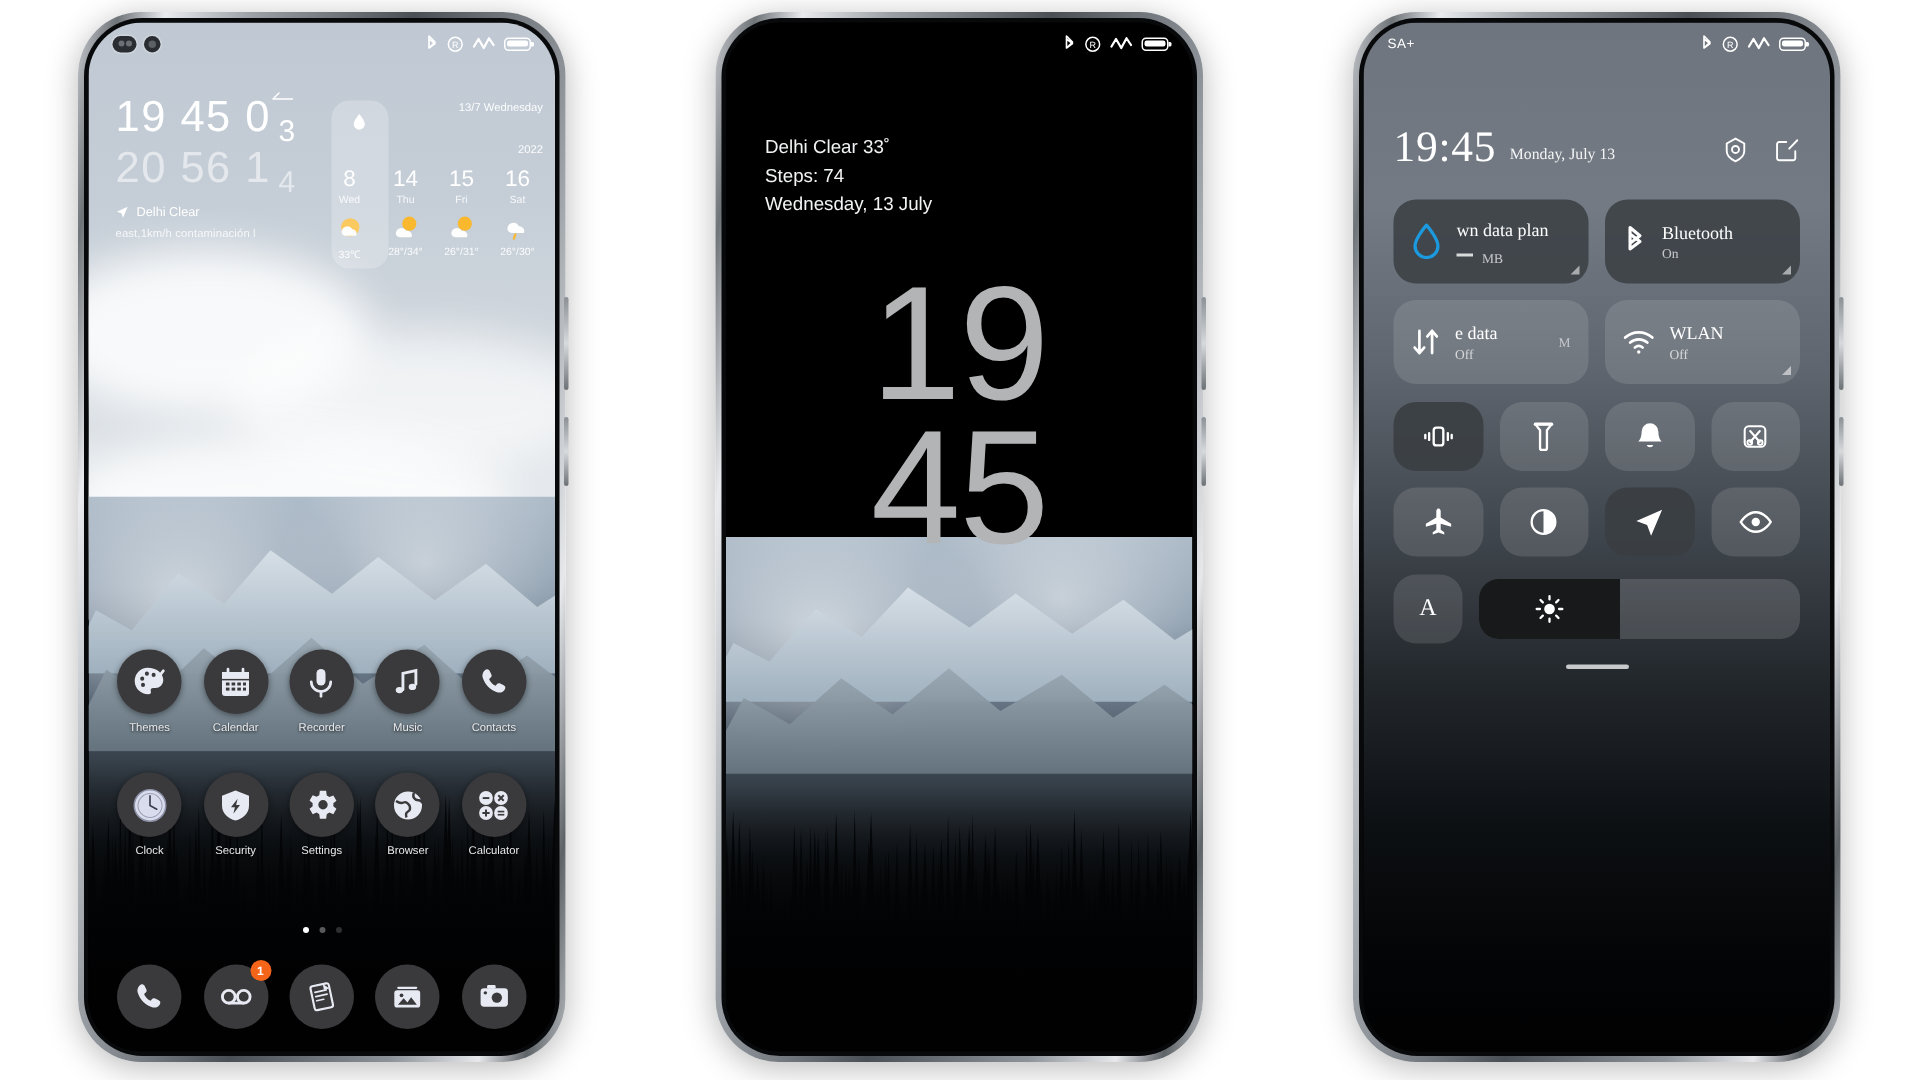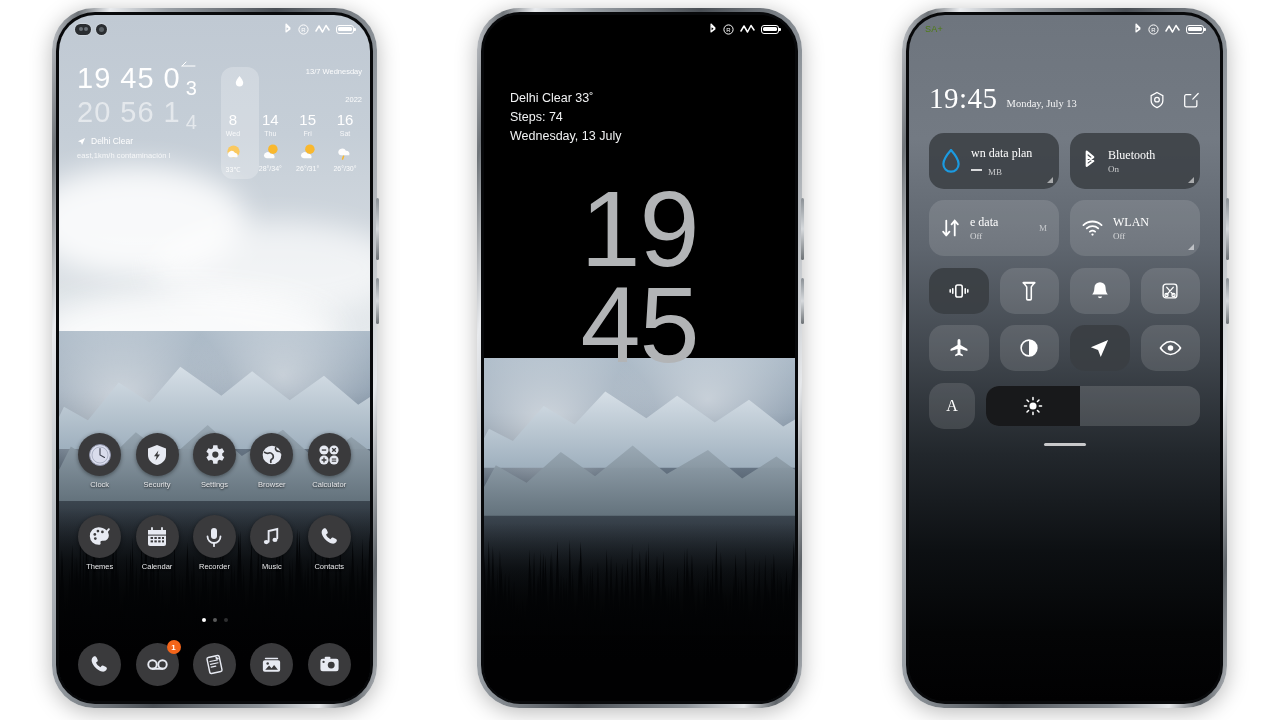--- a/index.html
+++ b/index.html
@@ -1175,7 +1175,7 @@
 
         <div class="cc-wall"></div>
 
-        <div class="statusbar" style="color:#4d7c0f;gap:20px;">
+        <div class="statusbar" style="color:#ffffff;gap:20px;">
           <div class="sb-left">
             <span class="carrier">SA+</span>
           </div>

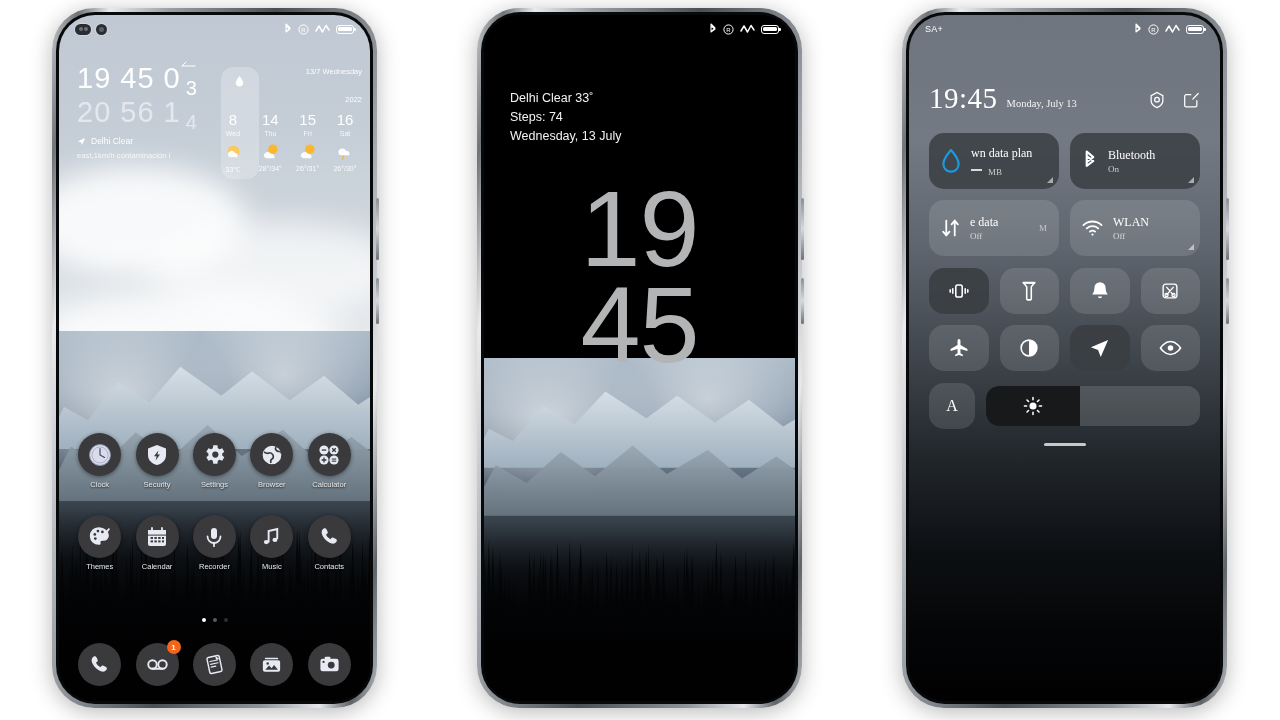--- a/index.html
+++ b/index.html
@@ -622,64 +622,6 @@
           <div class="app-row">
             <div class="app">
               <div class="app-ico">
-                <svg width="26" height="26" viewBox="0 0 26 26">
-                    <circle cx="13" cy="13" r="10.5" fill="#d9dcec"></circle>
-                    <circle cx="13" cy="13" r="10.5" fill="none" stroke="#8d92a8" stroke-width="1"></circle>
-                    <circle cx="13" cy="13" r="8" fill="none" stroke="#9aa0b5" stroke-width=".7"></circle>
-                    <path d="M13 6.5 V13 L17.5 15.5" stroke="#3b3f4d" stroke-width="1.1" fill="none" stroke-linecap="round"></path>
-                  </svg>
-              </div>
-              <div class="app-lbl">Clock</div>
-            </div>
-            <div class="app">
-              <div class="app-ico">
-                <svg width="24" height="24" viewBox="0 0 24 24">
-                    <path d="M12 2 L21 5.5 V12 c0 5.4-4 8.8-9 10-5-1.2-9-4.6-9-10V5.5Z" fill="#e7eaf2"></path>
-                    <path d="M13.4 7.5 L9 13.2 h2.6 L10.6 17.5 L15 11.6 h-2.6Z" fill="#3a3a3c"></path>
-                  </svg>
-              </div>
-              <div class="app-lbl">Security</div>
-            </div>
-            <div class="app">
-              <div class="app-ico">
-                <svg width="25" height="25" viewBox="0 0 24 24">
-                    <path fill="#e7eaf2" d="M19.4 13a7.6 7.6 0 000-2l2-1.6-2-3.4-2.5 1a7.5 7.5 0 00-1.7-1L14.8 3h-4l-.4 2.9a7.5 7.5 0 00-1.7 1l-2.5-1-2 3.4L6.2 11a7.6 7.6 0 000 2l-2 1.6 2 3.4 2.5-1a7.5 7.5 0 001.7 1l.4 2.9h4l.4-2.9a7.5 7.5 0 001.7-1l2.5 1 2-3.4ZM12.8 15a3 3 0 110-6 3 3 0 010 6Z"></path>
-                  </svg>
-              </div>
-              <div class="app-lbl">Settings</div>
-            </div>
-            <div class="app">
-              <div class="app-ico">
-                <svg width="24" height="24" viewBox="0 0 24 24">
-                    <circle cx="12" cy="12" r="10" fill="#e7eaf2"></circle>
-                    <path d="M4 9 q3 2 5 1 t4 2 q1 3-1 4 t-1 4" fill="none" stroke="#3a3a3c" stroke-width="1.6"></path>
-                    <path d="M16 3.5 q-1 2 0 3.5 t3 1.5 q2 0 2.6 2" fill="none" stroke="#3a3a3c" stroke-width="1.6"></path>
-                    <circle cx="12" cy="12" r="10" fill="none" stroke="#3a3a3c" stroke-width="1.3"></circle>
-                  </svg>
-              </div>
-              <div class="app-lbl">Browser</div>
-            </div>
-            <div class="app">
-              <div class="app-ico">
-                <svg width="26" height="26" viewBox="0 0 26 26">
-                  <circle cx="8" cy="8" r="4.6" fill="#e7eaf2"></circle>
-                    <rect x="5.8" y="7.4" width="4.4" height="1.3" fill="#3a3a3c"></rect>
-                  <circle cx="18" cy="8" r="4.6" fill="#e7eaf2"></circle>
-                    <path d="M16.2 6.2 l3.6 3.6 M19.8 6.2 l-3.6 3.6" stroke="#3a3a3c" stroke-width="1.3"></path>
-                  <circle cx="8" cy="18" r="4.6" fill="#e7eaf2"></circle>
-                    <path d="M8 15.6 v4.8 M5.6 18 h4.8" stroke="#3a3a3c" stroke-width="1.3"></path>
-                  <circle cx="18" cy="18" r="4.6" fill="#e7eaf2"></circle>
-                    <rect x="15.8" y="16.5" width="4.4" height="1.1" fill="#3a3a3c"></rect>
-                    <rect x="15.8" y="18.6" width="4.4" height="1.1" fill="#3a3a3c"></rect>
-                </svg>
-              </div>
-              <div class="app-lbl">Calculator</div>
-            </div>
-          </div>
-
-          <div class="app-row">
-            <div class="app">
-              <div class="app-ico">
                 <svg width="25" height="25" viewBox="0 0 24 24">
                     <path d="M11 3a8.5 8.5 0 00.4 17c1.4 0 2-1 1.6-2-.4-1.2.4-2 1.6-2H16a5 5 0 005-5c0-4.5-4.4-8-10-8Z" fill="#e7eaf2"></path>
                     <circle cx="7.5" cy="10" r="1.3" fill="#3a3a3c"></circle>
@@ -739,6 +681,64 @@
                   </svg>
               </div>
               <div class="app-lbl">Contacts</div>
+            </div>
+          </div>
+
+          <div class="app-row">
+            <div class="app">
+              <div class="app-ico">
+                <svg width="26" height="26" viewBox="0 0 26 26">
+                    <circle cx="13" cy="13" r="10.5" fill="#d9dcec"></circle>
+                    <circle cx="13" cy="13" r="10.5" fill="none" stroke="#8d92a8" stroke-width="1"></circle>
+                    <circle cx="13" cy="13" r="8" fill="none" stroke="#9aa0b5" stroke-width=".7"></circle>
+                    <path d="M13 6.5 V13 L17.5 15.5" stroke="#3b3f4d" stroke-width="1.1" fill="none" stroke-linecap="round"></path>
+                  </svg>
+              </div>
+              <div class="app-lbl">Clock</div>
+            </div>
+            <div class="app">
+              <div class="app-ico">
+                <svg width="24" height="24" viewBox="0 0 24 24">
+                    <path d="M12 2 L21 5.5 V12 c0 5.4-4 8.8-9 10-5-1.2-9-4.6-9-10V5.5Z" fill="#e7eaf2"></path>
+                    <path d="M13.4 7.5 L9 13.2 h2.6 L10.6 17.5 L15 11.6 h-2.6Z" fill="#3a3a3c"></path>
+                  </svg>
+              </div>
+              <div class="app-lbl">Security</div>
+            </div>
+            <div class="app">
+              <div class="app-ico">
+                <svg width="25" height="25" viewBox="0 0 24 24">
+                    <path fill="#e7eaf2" d="M19.4 13a7.6 7.6 0 000-2l2-1.6-2-3.4-2.5 1a7.5 7.5 0 00-1.7-1L14.8 3h-4l-.4 2.9a7.5 7.5 0 00-1.7 1l-2.5-1-2 3.4L6.2 11a7.6 7.6 0 000 2l-2 1.6 2 3.4 2.5-1a7.5 7.5 0 001.7 1l.4 2.9h4l.4-2.9a7.5 7.5 0 001.7-1l2.5 1 2-3.4ZM12.8 15a3 3 0 110-6 3 3 0 010 6Z"></path>
+                  </svg>
+              </div>
+              <div class="app-lbl">Settings</div>
+            </div>
+            <div class="app">
+              <div class="app-ico">
+                <svg width="24" height="24" viewBox="0 0 24 24">
+                    <circle cx="12" cy="12" r="10" fill="#e7eaf2"></circle>
+                    <path d="M4 9 q3 2 5 1 t4 2 q1 3-1 4 t-1 4" fill="none" stroke="#3a3a3c" stroke-width="1.6"></path>
+                    <path d="M16 3.5 q-1 2 0 3.5 t3 1.5 q2 0 2.6 2" fill="none" stroke="#3a3a3c" stroke-width="1.6"></path>
+                    <circle cx="12" cy="12" r="10" fill="none" stroke="#3a3a3c" stroke-width="1.3"></circle>
+                  </svg>
+              </div>
+              <div class="app-lbl">Browser</div>
+            </div>
+            <div class="app">
+              <div class="app-ico">
+                <svg width="26" height="26" viewBox="0 0 26 26">
+                  <circle cx="8" cy="8" r="4.6" fill="#e7eaf2"></circle>
+                    <rect x="5.8" y="7.4" width="4.4" height="1.3" fill="#3a3a3c"></rect>
+                  <circle cx="18" cy="8" r="4.6" fill="#e7eaf2"></circle>
+                    <path d="M16.2 6.2 l3.6 3.6 M19.8 6.2 l-3.6 3.6" stroke="#3a3a3c" stroke-width="1.3"></path>
+                  <circle cx="8" cy="18" r="4.6" fill="#e7eaf2"></circle>
+                    <path d="M8 15.6 v4.8 M5.6 18 h4.8" stroke="#3a3a3c" stroke-width="1.3"></path>
+                  <circle cx="18" cy="18" r="4.6" fill="#e7eaf2"></circle>
+                    <rect x="15.8" y="16.5" width="4.4" height="1.1" fill="#3a3a3c"></rect>
+                    <rect x="15.8" y="18.6" width="4.4" height="1.1" fill="#3a3a3c"></rect>
+                </svg>
+              </div>
+              <div class="app-lbl">Calculator</div>
             </div>
           </div>
         </div>

